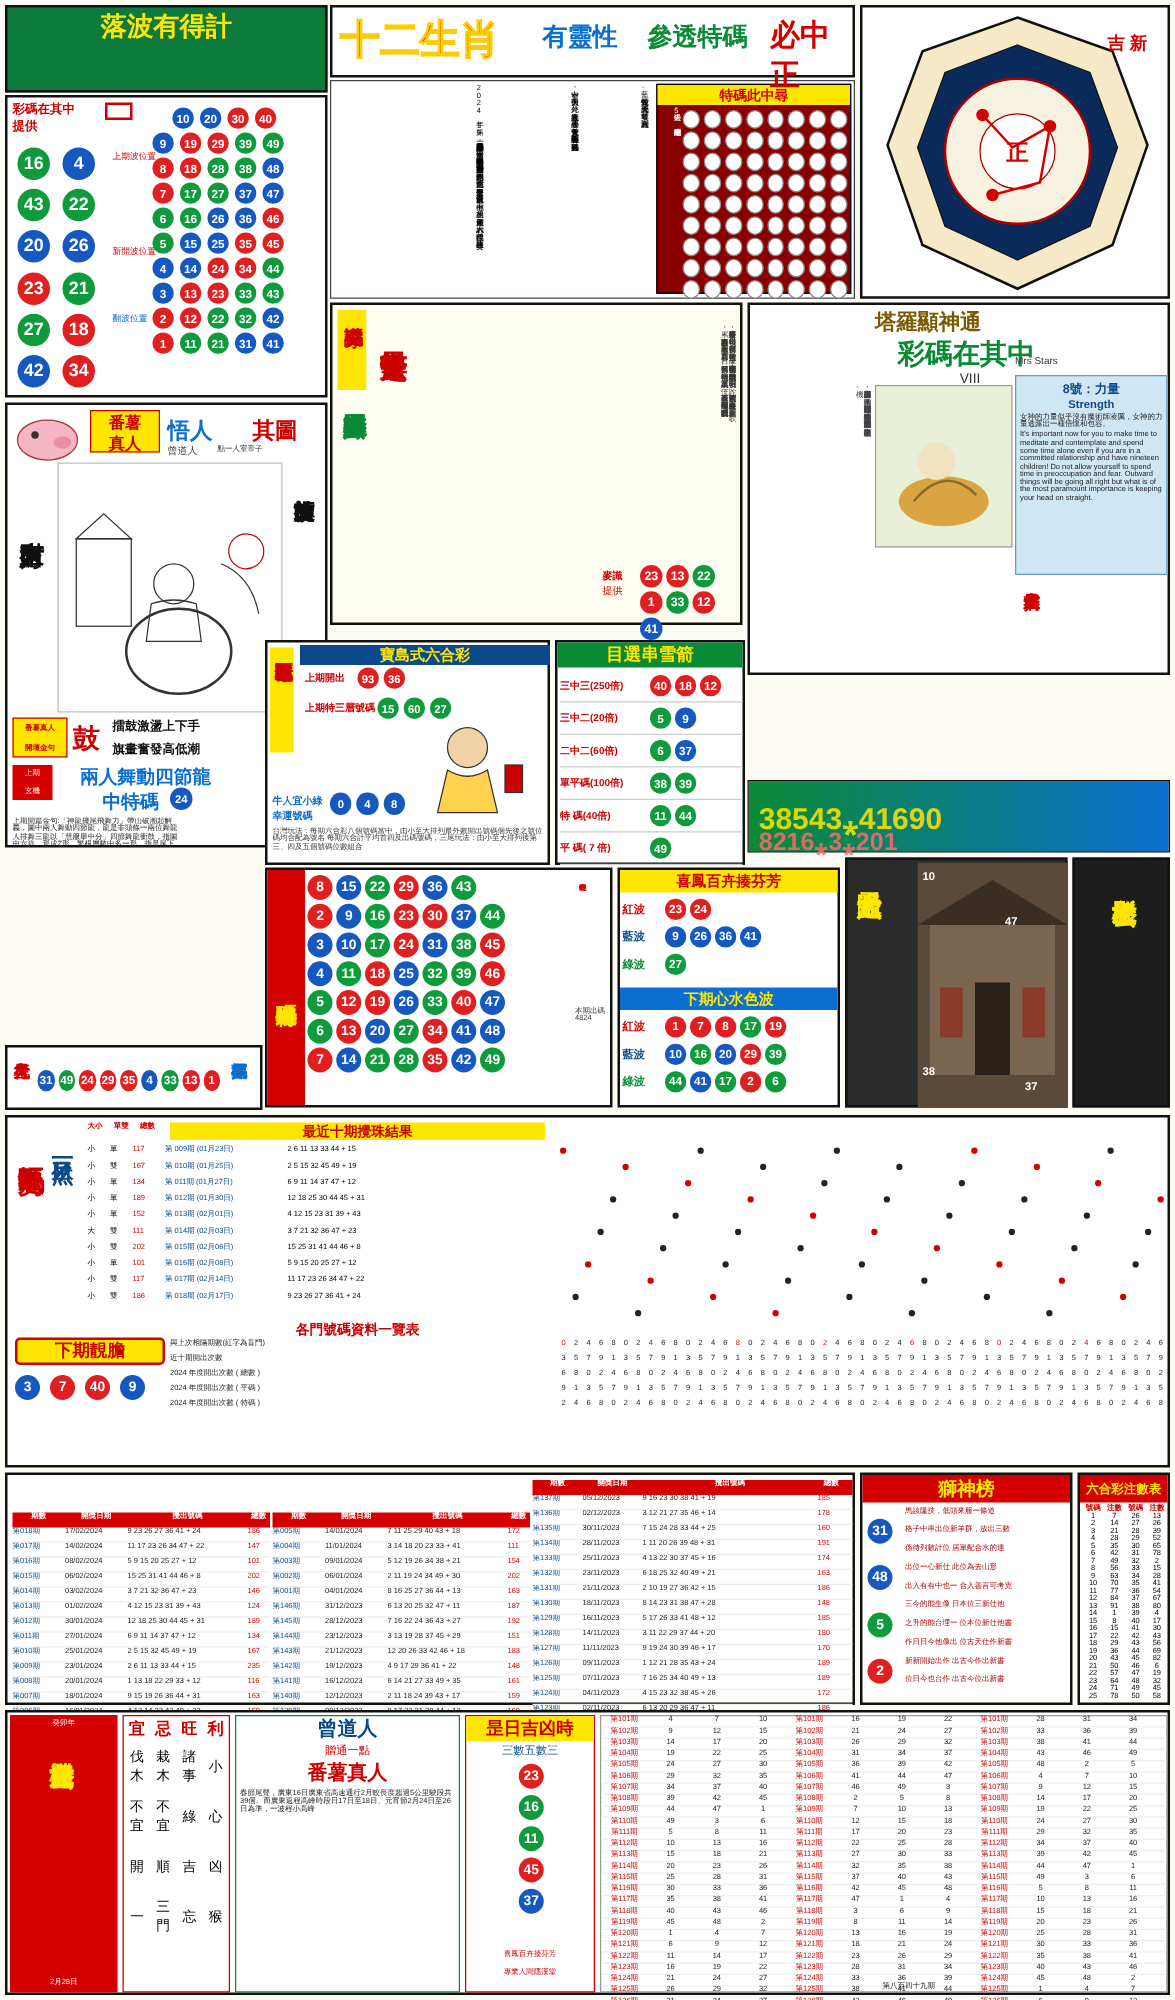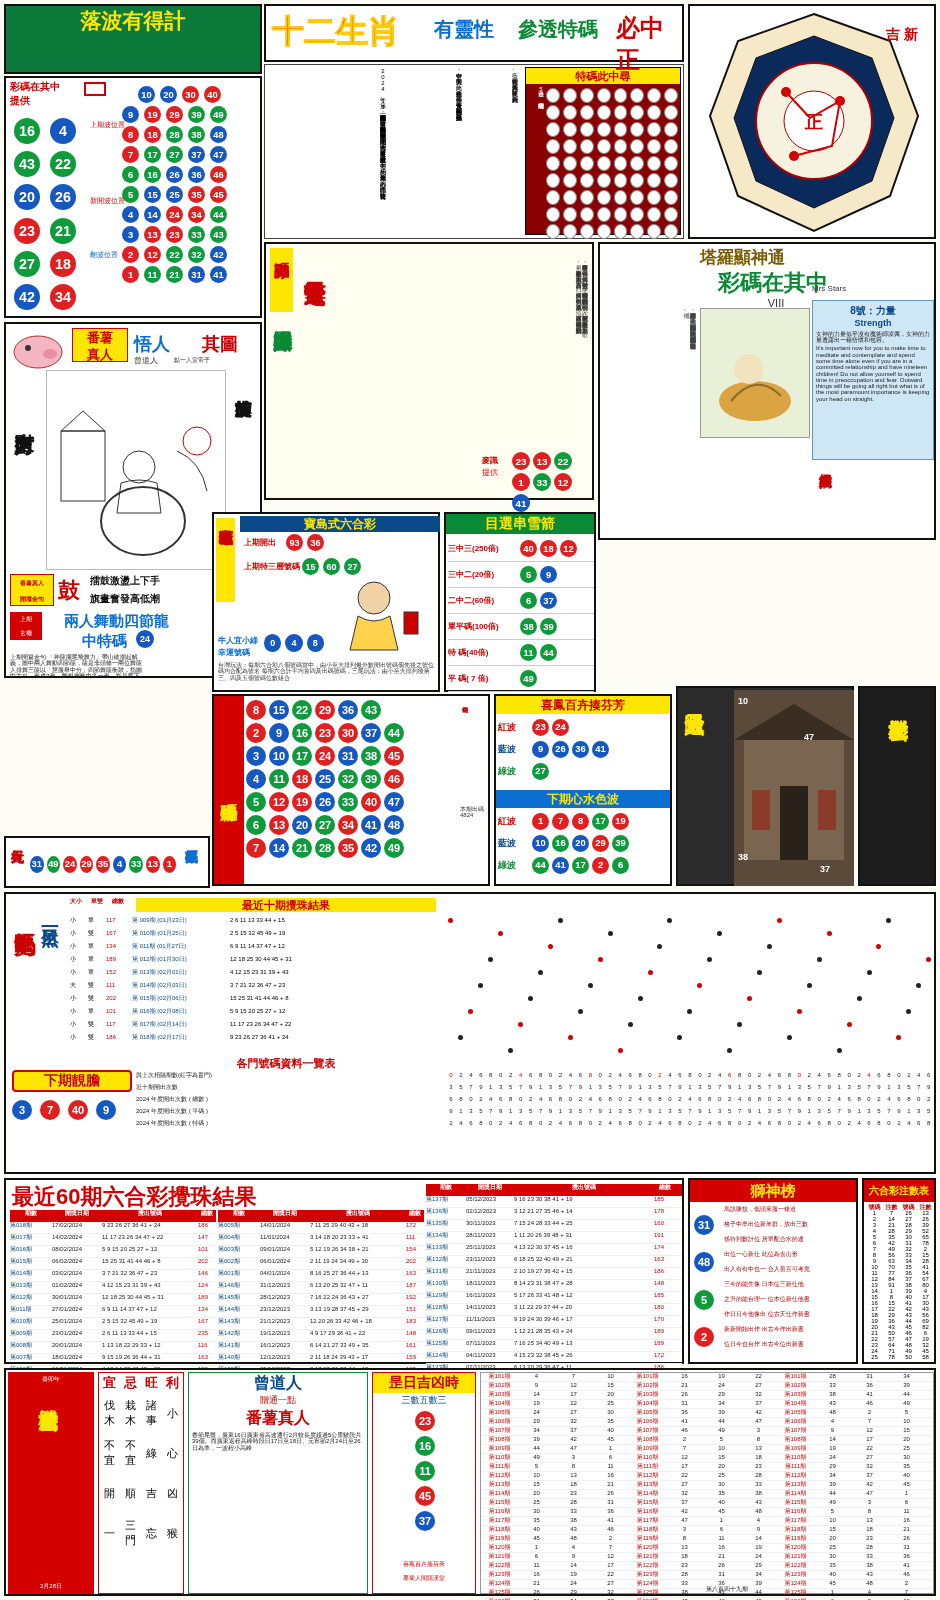--- a/index.html
+++ b/index.html
@@ -427,6 +427,10 @@
   </div>
 
 
+  <div class="blk" style="left:598px;top:624px;width:338px;height:58px;background:linear-gradient(90deg,#0a8a35,#0a6fd0);border:1px solid #111;">
+    <div class="blk bold" style="left:8px;top:12px;font-size:24px;color:#ffe600;opacity:.85;">38543⁎41690</div>
+    <div class="blk bold" style="left:8px;top:34px;font-size:20px;color:#ff6a6a;opacity:.85;">8216⁎3⁎201</div>
+  </div>
 
   <div class="blk" style="left:212px;top:694px;width:278px;height:192px;background:#fff;border:2px solid #111;">
     <div class="blk vert bold ctr" style="left:0;top:0;width:30px;height:188px;background:#d40000;color:#ffe600;font-size:17px;">追蹤特碼</div>

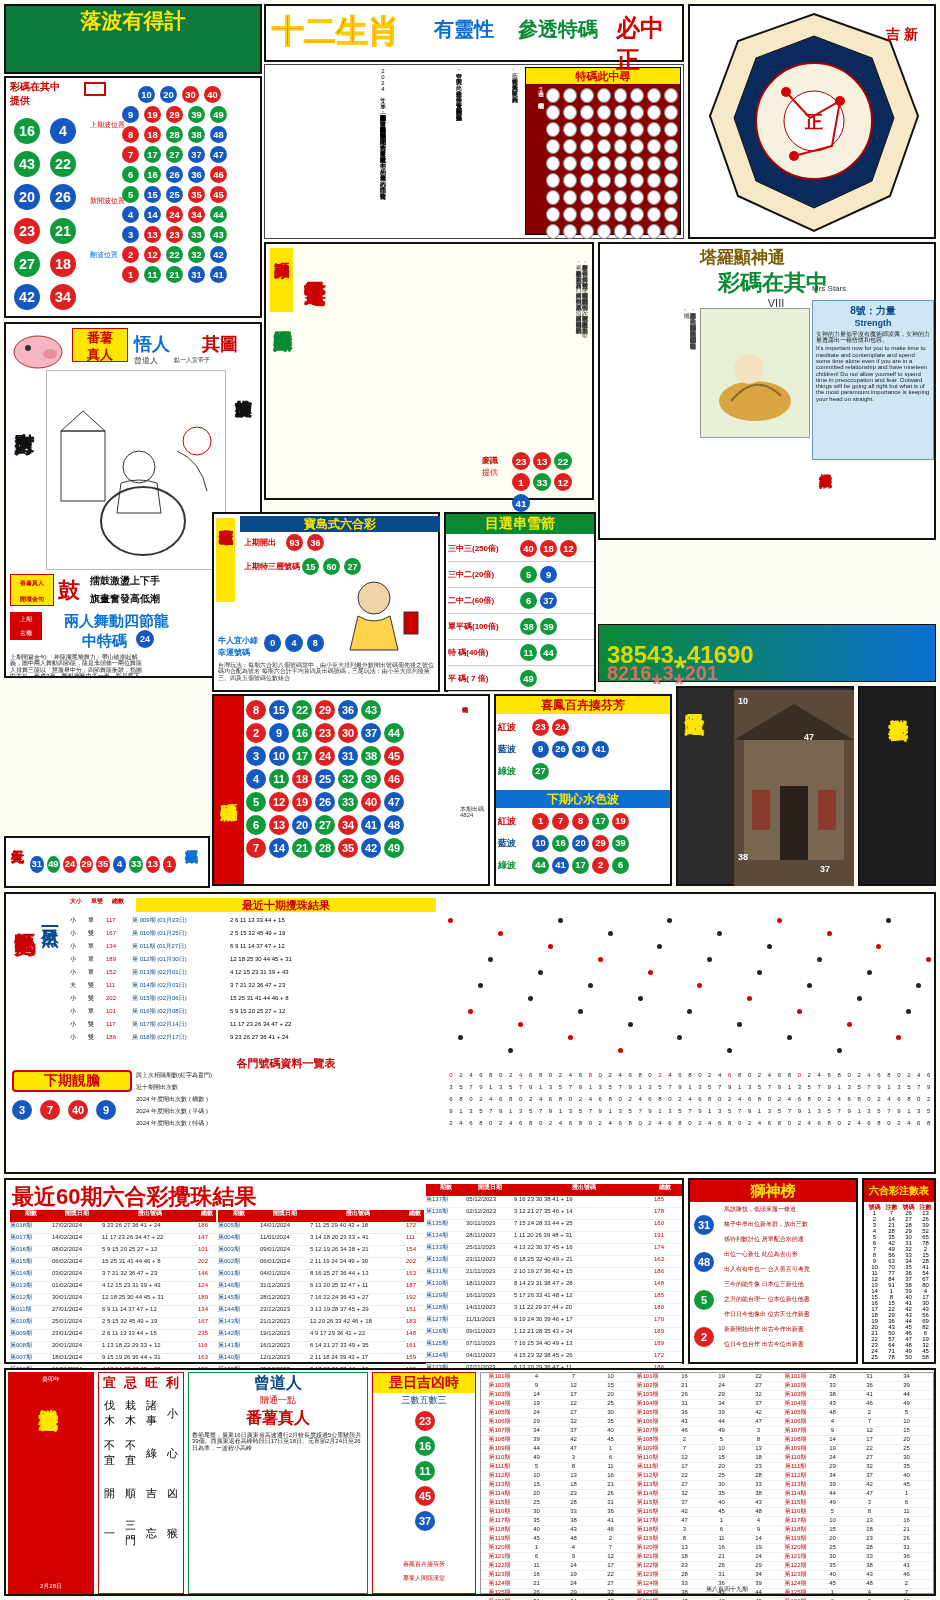--- a/index.html
+++ b/index.html
@@ -1619,7 +1619,6 @@
   </div>
 
   <div class="blk" style="left:4px;top:1178px;width:680px;height:186px;background:#fff;border:2px solid #111;">
-    <div class="blk bold" style="left:6px;top:2px;font-size:22px;color:#d40000;">最近60期六合彩攪珠結果</div>
     <div class="blk" style="left:4px;top:30px;width:206px;height:150px;">
         <div style="display: flex; height: 12px; background: rgb(212, 0, 0);">
           <div class="tiny bold wht" style="width: 42px; text-align: center;">期數</div>

